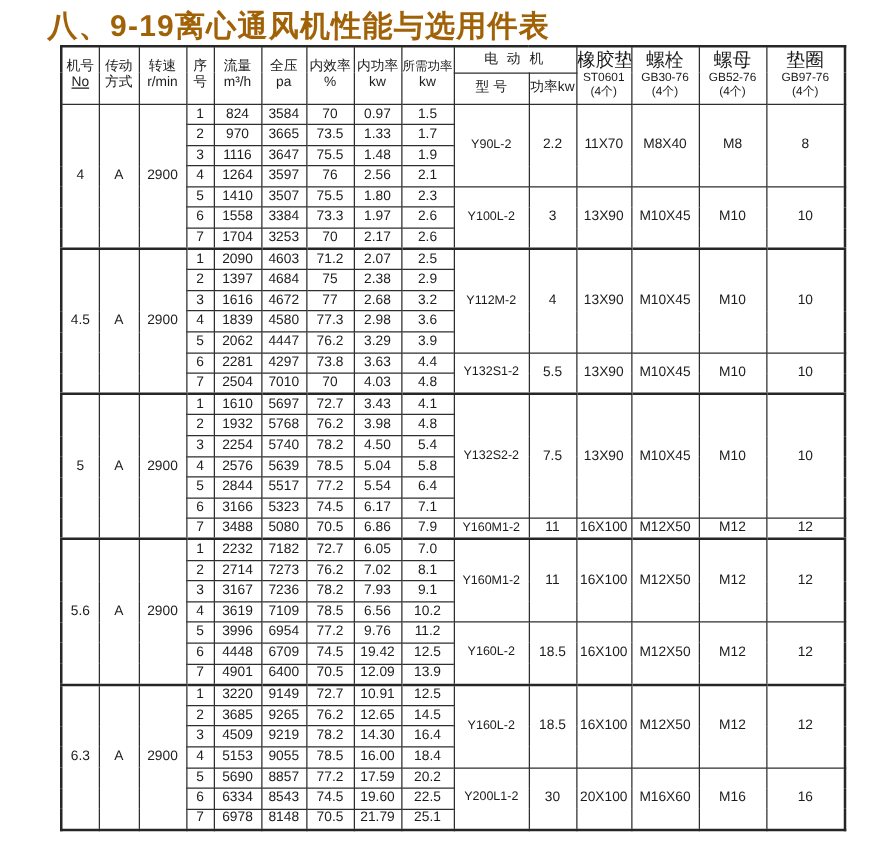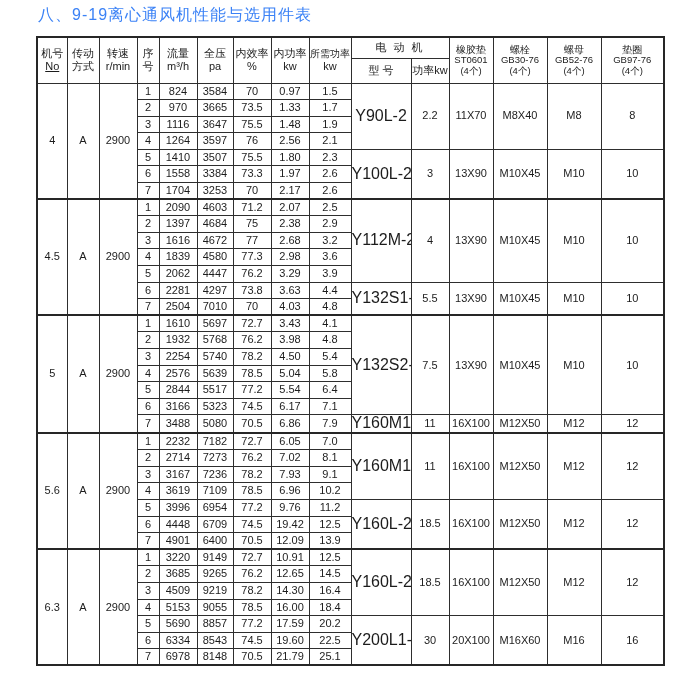--- a/index.html
+++ b/index.html
@@ -11,8 +11,8 @@
   .page { position:relative; width:700px; height:682px; }
   .title {
     position:absolute; left:38px; top:5px;
-    font-size:16px; font-weight:normal; letter-spacing:1px;
-    color:#3b82f6; white-space:nowrap;
+    font-size:24px; font-weight:bold; letter-spacing:1px;
+    color:#a16207; white-space:nowrap;
   }
   table.fan-table {
     position:absolute; left:36px; top:36px;

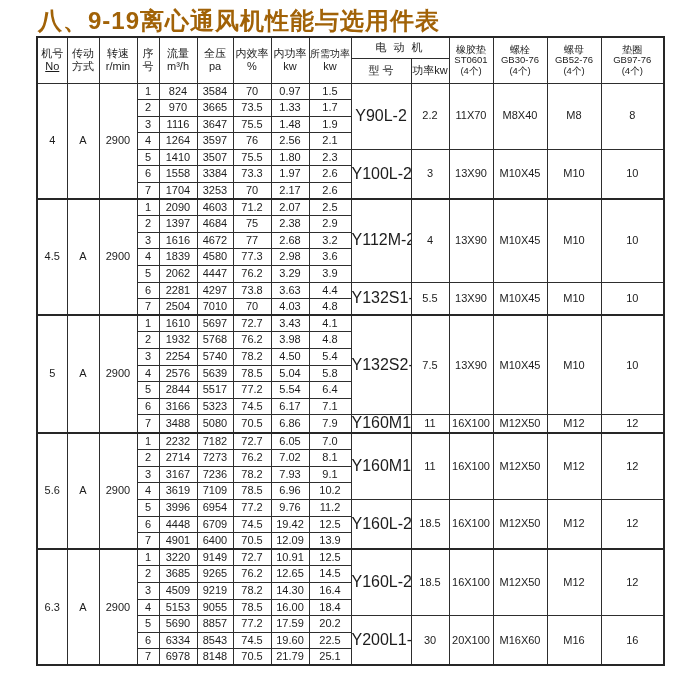--- a/index.html
+++ b/index.html
@@ -15,7 +15,7 @@
     color:#a16207; white-space:nowrap;
   }
   table.fan-table {
-    position:absolute; left:36px; top:36px;
+    position:absolute; left:48px; top:36px;
     width:627px; table-layout:fixed;
     border-collapse:collapse;
     border:2px solid #262626;

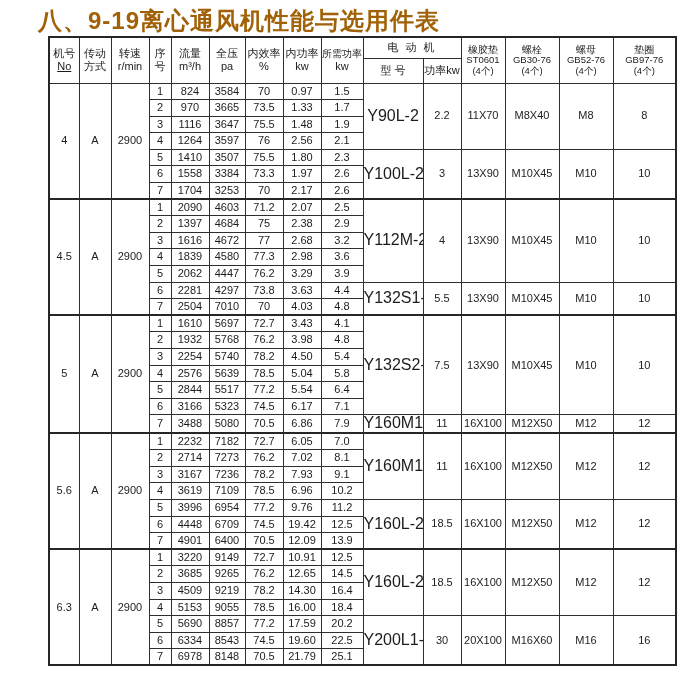--- a/index.html
+++ b/index.html
@@ -34,7 +34,7 @@
   .hl { display:block; line-height:1.2; }
   .u { text-decoration:underline; }
   .small3 .hl { font-size:9.5px; line-height:1.12; }
-  .small3 .hl:first-child { font-size:10px; }
+  .small3 .hl:first-child { font-size:15px; }
   .req-h .hl:first-child { font-size:10px; }
   .motor-h { font-size:11px; letter-spacing:2px; }
   .fan-table tbody tr { height:16.6px; }

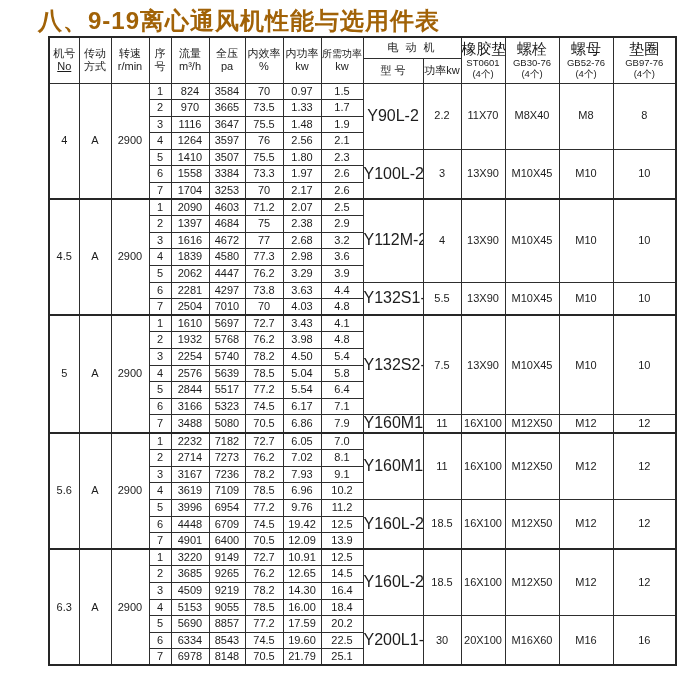--- a/index.html
+++ b/index.html
@@ -39,7 +39,7 @@
   .motor-h { font-size:11px; letter-spacing:2px; }
   .fan-table tbody tr { height:16.6px; }
   .fan-table tbody td { font-size:11px; }
-  .fan-table tbody td.cell-model { font-size:16px; }
+  .fan-table tbody td.cell-model { font-size:10px; }
   .fan-table tbody tr.group-first td { border-top:2px solid #262626; }
 </style>
 </head>

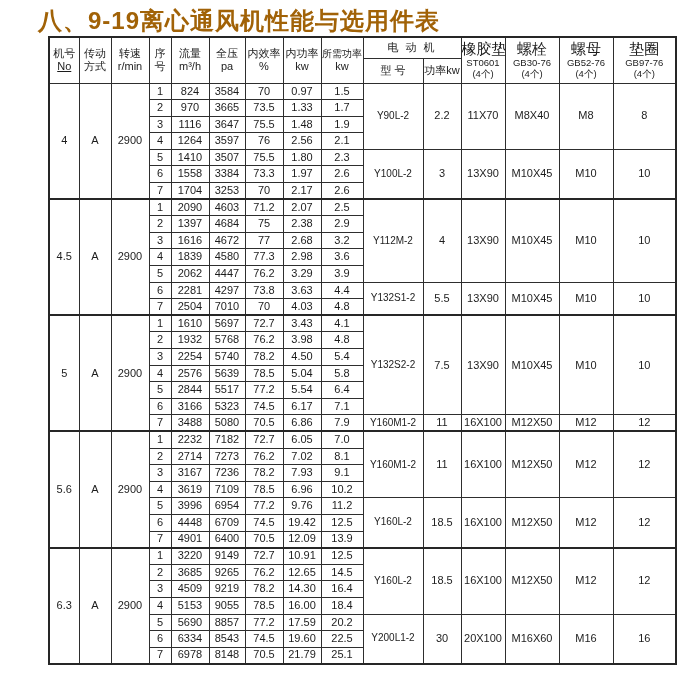--- a/index.html
+++ b/index.html
@@ -383,7 +383,7 @@
           <td>3619</td>
           <td>7109</td>
           <td>78.5</td>
-          <td>6.96</td>
+          <td>6.56</td>
           <td>10.2</td>
         </tr>
         <tr>

